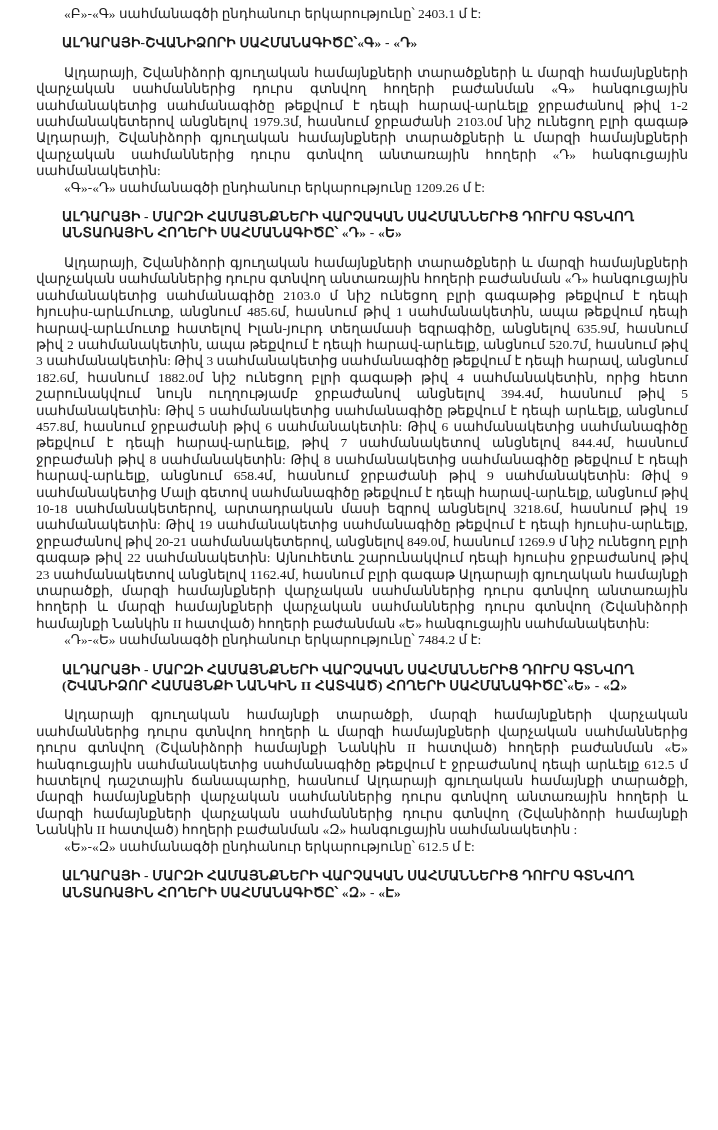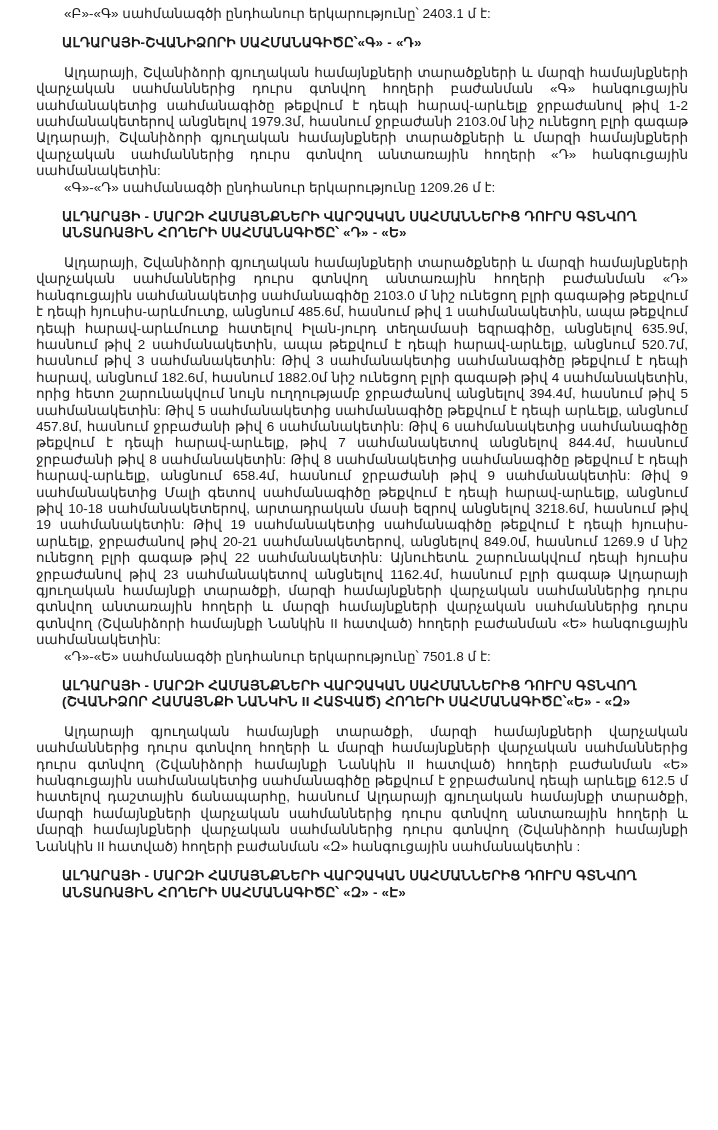--- a/index.html
+++ b/index.html
@@ -13,7 +13,7 @@
     height: 1130px;
     padding: 6px 30px 0 36px;
     background: #ffffff;
-    font-family: Liberation Sans, sans-serif;
+    font-family: Liberation Serif, serif;
     font-size: 13.5px;
     line-height: 16.4px;
     color: #1b1b1b;

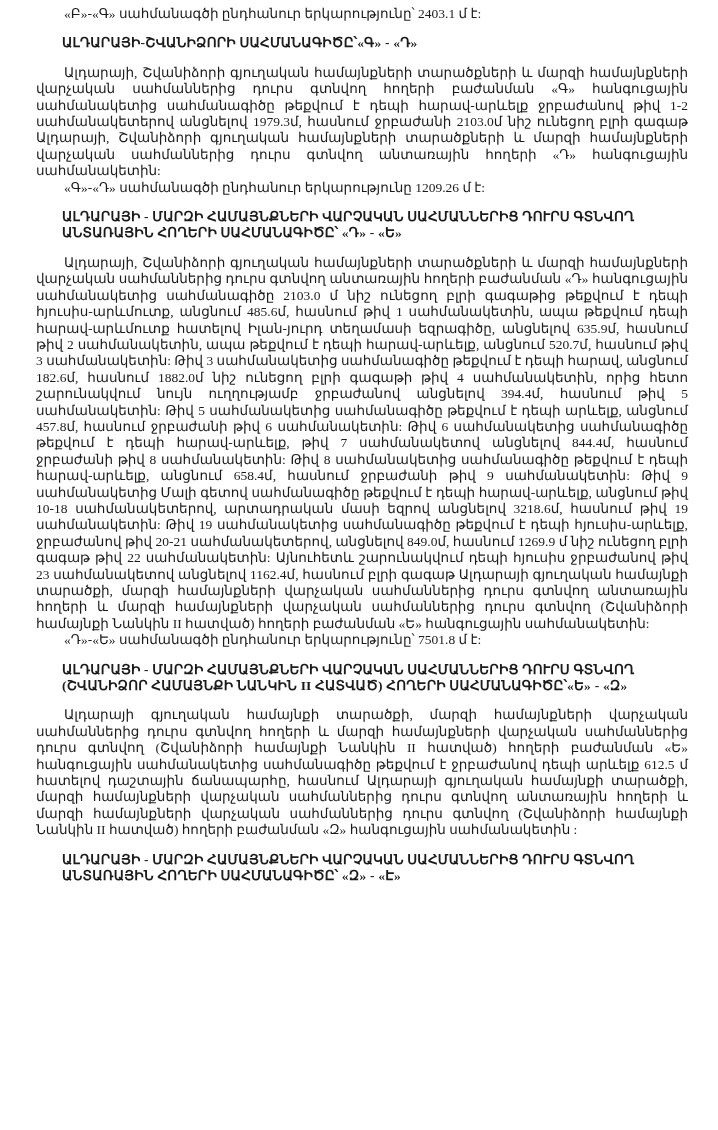--- a/index.html
+++ b/index.html
@@ -51,7 +51,7 @@
 
   <p class="para">Ալդարայի, Շվանիձորի գյուղական համայնքների տարածքների և մարզի համայնքների վարչական սահմաններից դուրս գտնվող անտառային հողերի բաժանման «Դ» հանգուցային սահմանակետից սահմանագիծը 2103.0 մ նիշ ունեցող բլրի գագաթից թեքվում է դեպի հյուսիս-արևմուտք, անցնում 485.6մ, հասնում թիվ 1 սահմանակետին, ապա թեքվում դեպի հարավ-արևմուտք հատելով Իլան-յուրդ տեղամասի եզրագիծը, անցնելով 635.9մ, հասնում թիվ 2 սահմանակետին, ապա թեքվում է դեպի հարավ-արևելք, անցնում 520.7մ, հասնում թիվ 3 սահմանակետին: Թիվ 3 սահմանակետից սահմանագիծը թեքվում է դեպի հարավ, անցնում 182.6մ, հասնում 1882.0մ նիշ ունեցող բլրի գագաթի թիվ 4 սահմանակետին, որից հետո շարունակվում նույն ուղղությամբ ջրբաժանով անցնելով 394.4մ, հասնում թիվ 5 սահմանակետին: Թիվ 5 սահմանակետից սահմանագիծը թեքվում է դեպի արևելք, անցնում 457.8մ, հասնում ջրբաժանի թիվ 6 սահմանակետին: Թիվ 6 սահմանակետից սահմանագիծը թեքվում է դեպի հարավ-արևելք, թիվ 7 սահմանակետով անցնելով 844.4մ, հասնում ջրբաժանի թիվ 8 սահմանակետին: Թիվ 8 սահմանակետից սահմանագիծը թեքվում է դեպի հարավ-արևելք, անցնում 658.4մ, հասնում ջրբաժանի թիվ 9 սահմանակետին: Թիվ 9 սահմանակետից Մալի գետով սահմանագիծը թեքվում է դեպի հարավ-արևելք, անցնում թիվ 10-18 սահմանակետերով, արտադրական մասի եզրով անցնելով 3218.6մ, հասնում թիվ 19 սահմանակետին: Թիվ 19 սահմանակետից սահմանագիծը թեքվում է դեպի հյուսիս-արևելք, ջրբաժանով թիվ 20-21 սահմանակետերով, անցնելով 849.0մ, հասնում 1269.9 մ նիշ ունեցող բլրի գագաթ թիվ 22 սահմանակետին: Այնուհետև շարունակվում դեպի հյուսիս ջրբաժանով թիվ 23 սահմանակետով անցնելով 1162.4մ, հասնում բլրի գագաթ Ալդարայի գյուղական համայնքի տարածքի, մարզի համայնքների վարչական սահմաններից դուրս գտնվող անտառային հողերի և մարզի համայնքների վարչական սահմաններից դուրս գտնվող (Շվանիձորի համայնքի Նանկին II հատված) հողերի բաժանման «Ե» հանգուցային սահմանակետին:</p>
 
-  <p class="stat">«Դ»-«Ե» սահմանագծի ընդհանուր երկարությունը՝ 7501.8 մ է:</p>
+  <p class="stat">«Դ»-«Ե» սահմանագծի ընդհանուր երկարությունը՝ 7484.2 մ է:</p>
 
   <p class="heading">ԱԼԴԱՐԱՅԻ - ՄԱՐԶԻ ՀԱՄԱՅՆՔՆԵՐԻ ՎԱՐՉԱԿԱՆ ՍԱՀՄԱՆՆԵՐԻՑ ԴՈՒՐՍ ԳՏՆՎՈՂ (ՇՎԱՆԻՁՈՐ ՀԱՄԱՅՆՔԻ ՆԱՆԿԻՆ II ՀԱՏՎԱԾ) ՀՈՂԵՐԻ ՍԱՀՄԱՆԱԳԻԾԸ՝«Ե» - «Զ»</p>
 

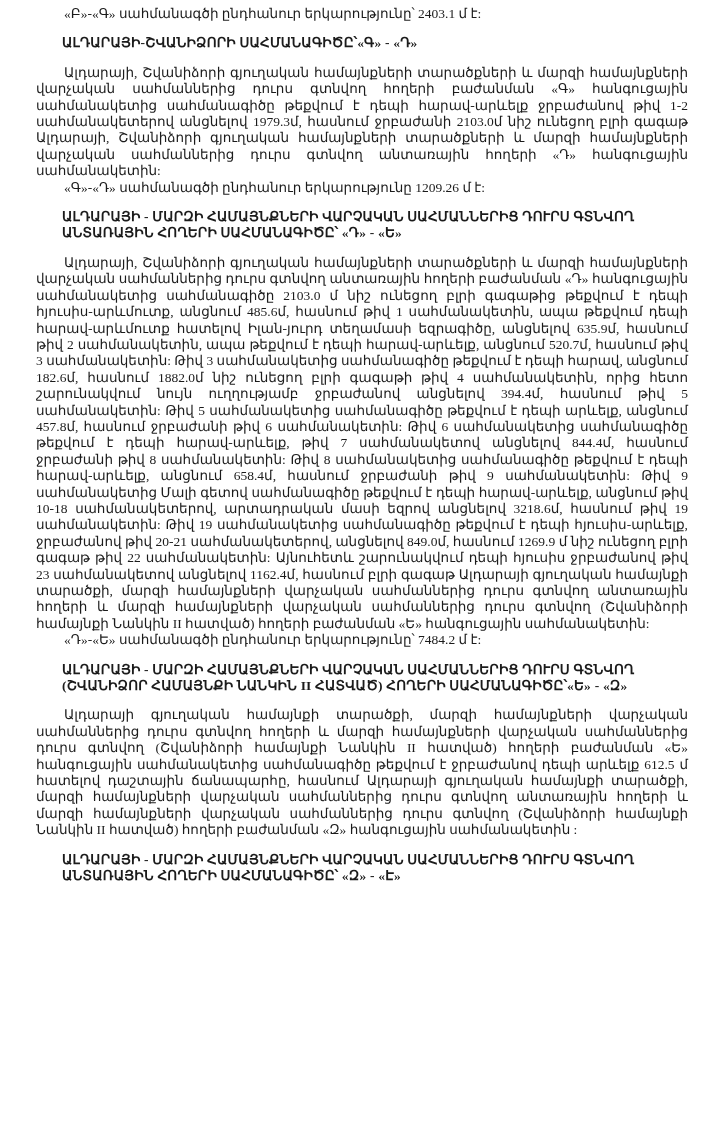--- a/index.html
+++ b/index.html
@@ -57,6 +57,7 @@
 
   <p class="para">Ալդարայի գյուղական համայնքի տարածքի, մարզի համայնքների վարչական սահմաններից դուրս գտնվող հողերի և մարզի համայնքների վարչական սահմաններից դուրս գտնվող (Շվանիձորի համայնքի Նանկին II հատված) հողերի բաժանման «Ե» հանգուցային սահմանակետից սահմանագիծը թեքվում է ջրբաժանով դեպի արևելք 612.5 մ հատելով դաշտային ճանապարհը, հասնում Ալդարայի գյուղական համայնքի տարածքի, մարզի համայնքների վարչական սահմաններից դուրս գտնվող անտառային հողերի և մարզի համայնքների վարչական սահմաններից դուրս գտնվող (Շվանիձորի համայնքի Նանկին II հատված) հողերի բաժանման «Զ» հանգուցային սահմանակետին :</p>
 
+  <p class="stat">«Ե»-«Զ» սահմանագծի ընդհանուր երկարությունը՝ 612.5 մ է:</p>
 
   <p class="heading">ԱԼԴԱՐԱՅԻ - ՄԱՐԶԻ ՀԱՄԱՅՆՔՆԵՐԻ ՎԱՐՉԱԿԱՆ ՍԱՀՄԱՆՆԵՐԻՑ ԴՈՒՐՍ ԳՏՆՎՈՂ ԱՆՏԱՌԱՅԻՆ ՀՈՂԵՐԻ ՍԱՀՄԱՆԱԳԻԾԸ՝ «Զ» - «Է»</p>
 </div>

